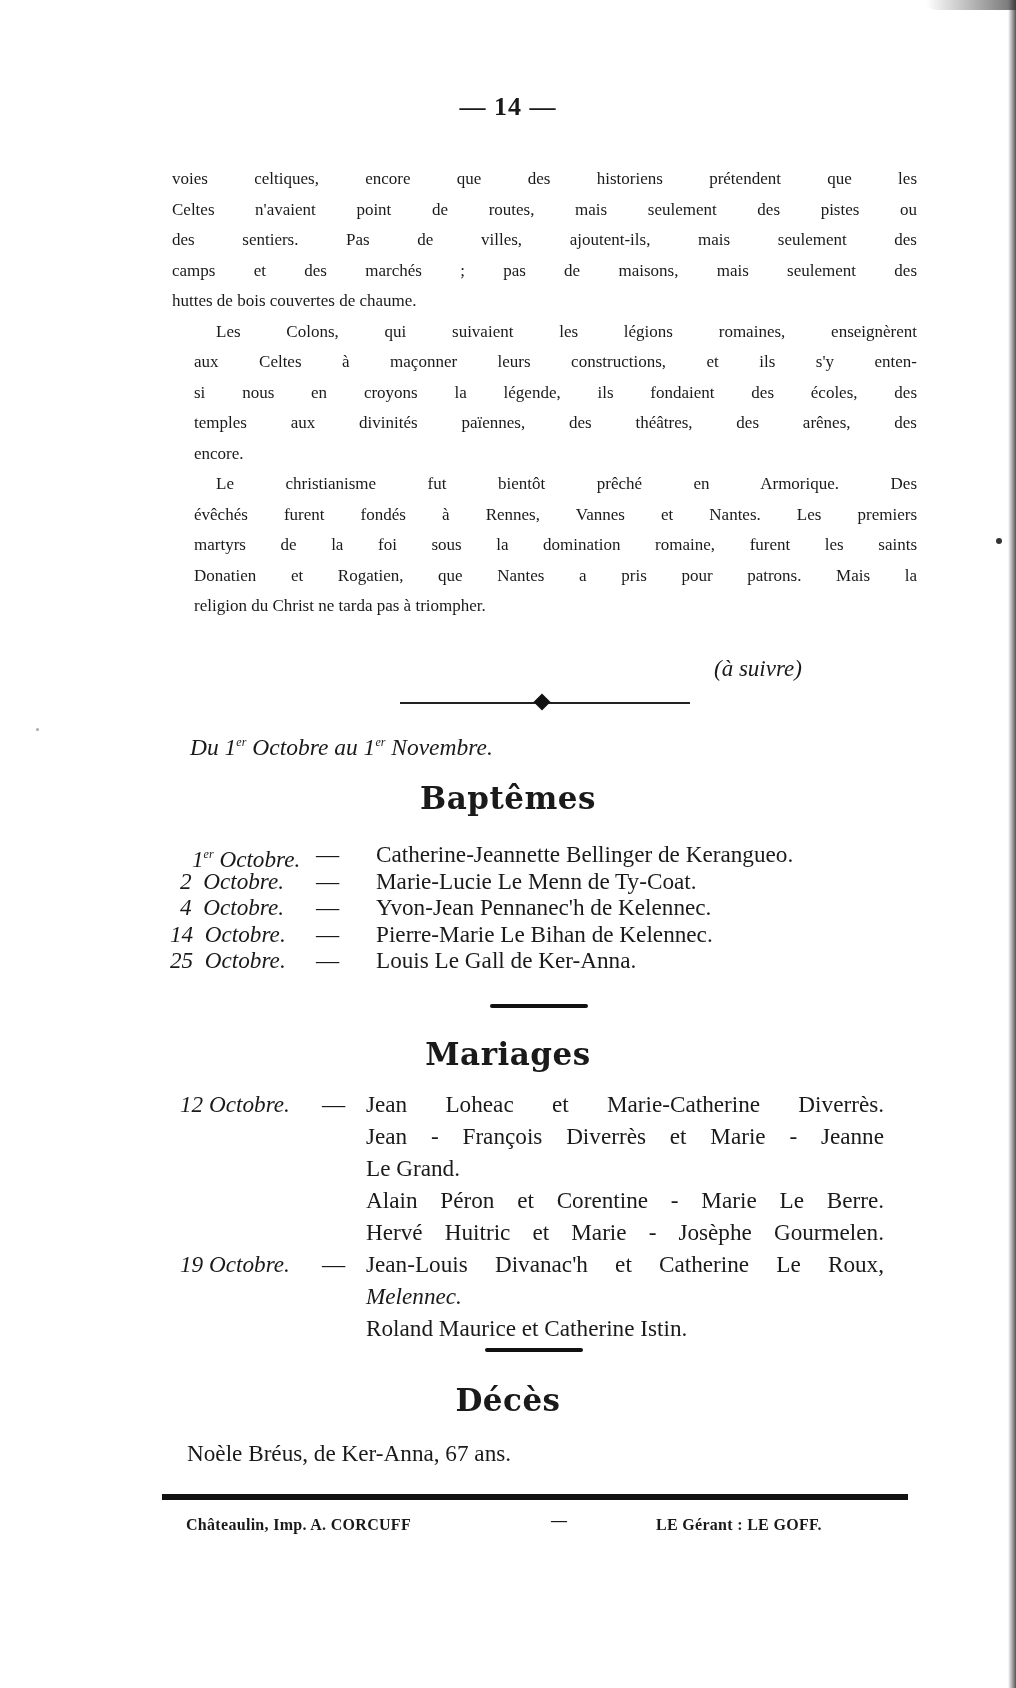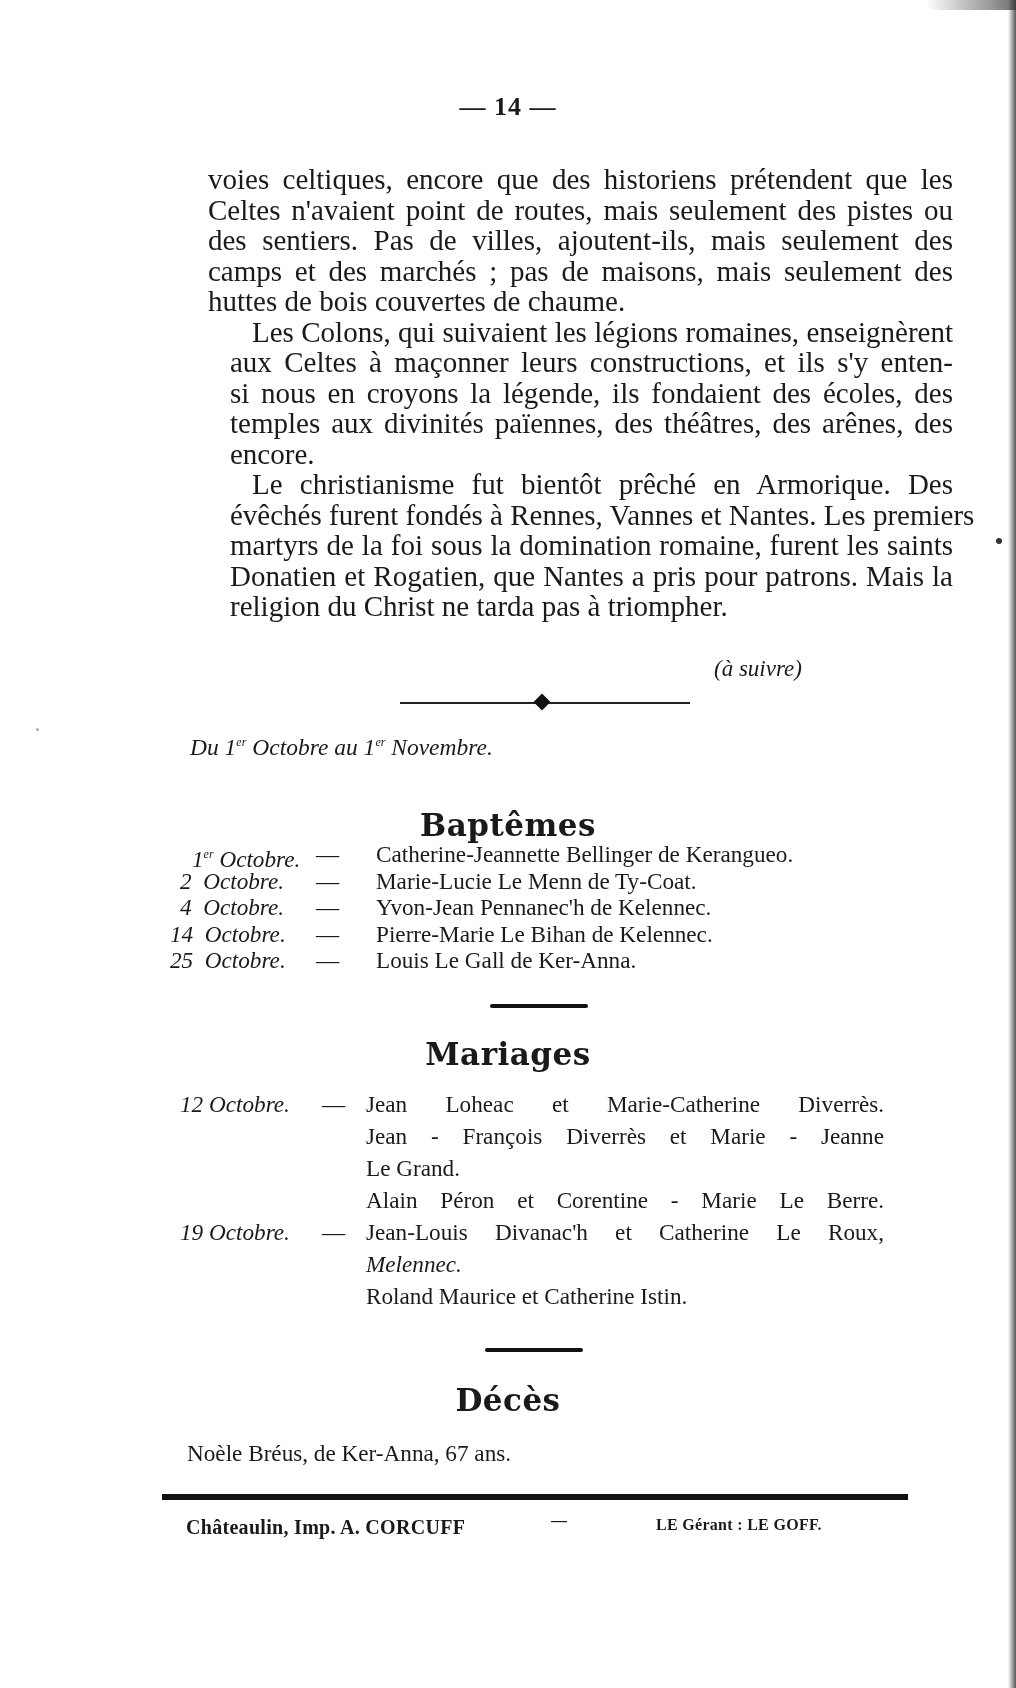--- a/index.html
+++ b/index.html
@@ -66,10 +66,9 @@
       left: 172px;
       top: 164px;
       width: 745px;
-      font-size: 29px;
+      font-size: 17px;
       line-height: 30.5px;
       text-align: justify;
-      margin-left: 36px;
     }
     .body-text p {
       margin: 0;

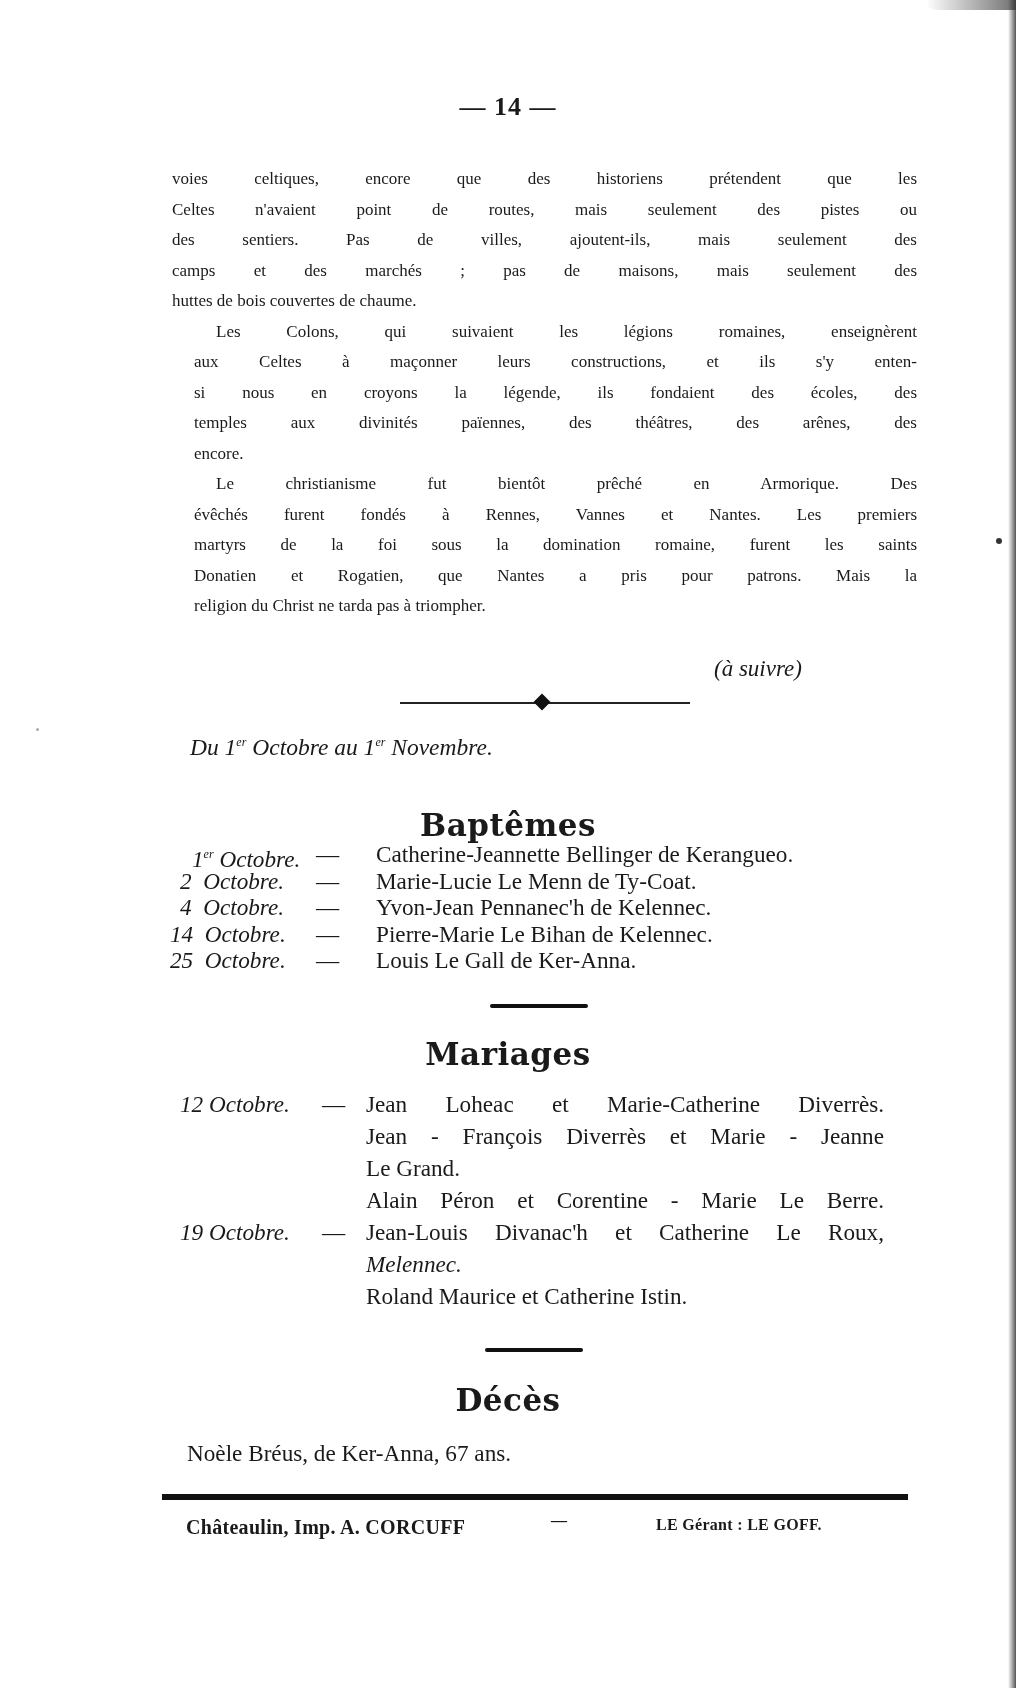--- a/index.html
+++ b/index.html
@@ -248,7 +248,7 @@
 
 <div class="period-heading"><span>Du 1</span><sup>er</sup><span> Octobre au 1</span><sup>er</sup><span> Novembre.</span></div>
 
-<div class="section-title" style="top:807px">Baptêmes</div>
+<div class="section-title" style="top:780px">Baptêmes</div>
 
 <div class="entries" style="left:172px; top:840px; width:760px">
   <div class="entry-row">

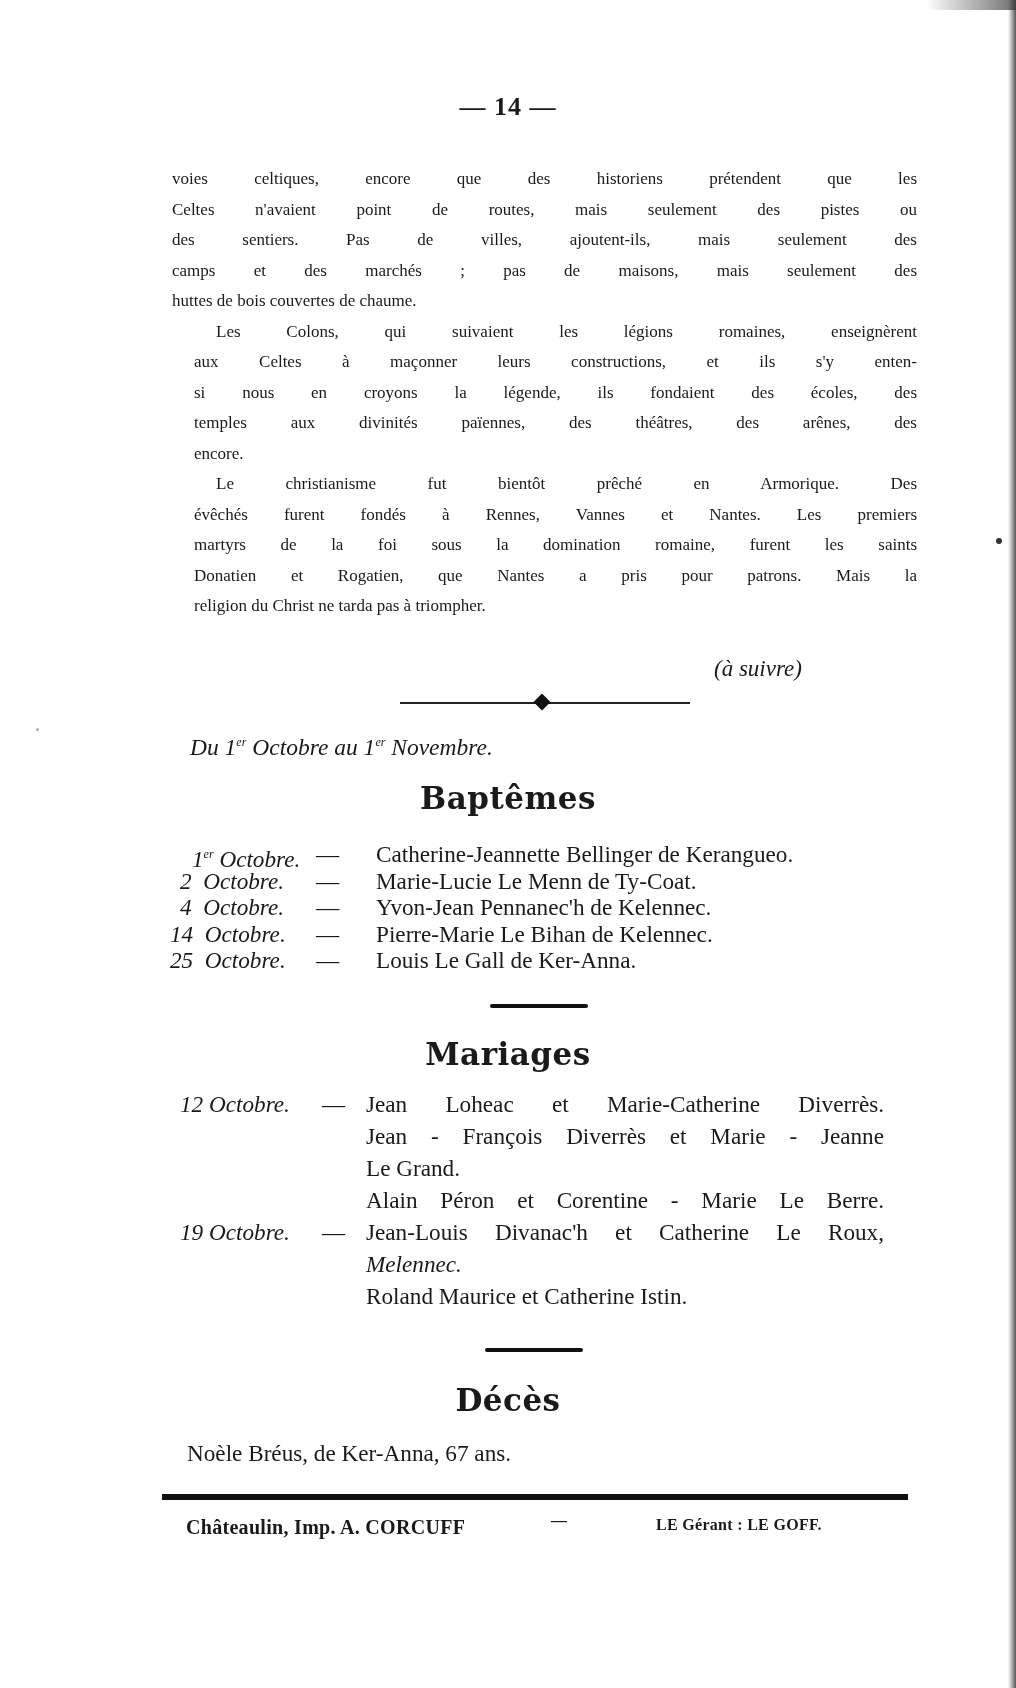--- a/index.html
+++ b/index.html
@@ -298,6 +298,9 @@
     <span class="name" style="left:194px; width:518px; text-align:justify; text-align-last:justify">Alain Péron et Corentine - Marie Le Berre.</span>
   </div>
   <div class="entry-row" style="height:32px">
+    <span class="name" style="left:194px; width:518px; text-align:justify; text-align-last:justify">Hervé Huitric et Marie - Josèphe Gourmelen.</span>
+  </div>
+  <div class="entry-row" style="height:32px">
     <span class="date" style="left:8px">19 Octobre.</span>
     <span class="dash" style="left:150px">—</span>
     <span class="name" style="left:194px; width:518px; text-align:justify; text-align-last:justify">Jean-Louis Divanac'h et Catherine Le Roux,</span>

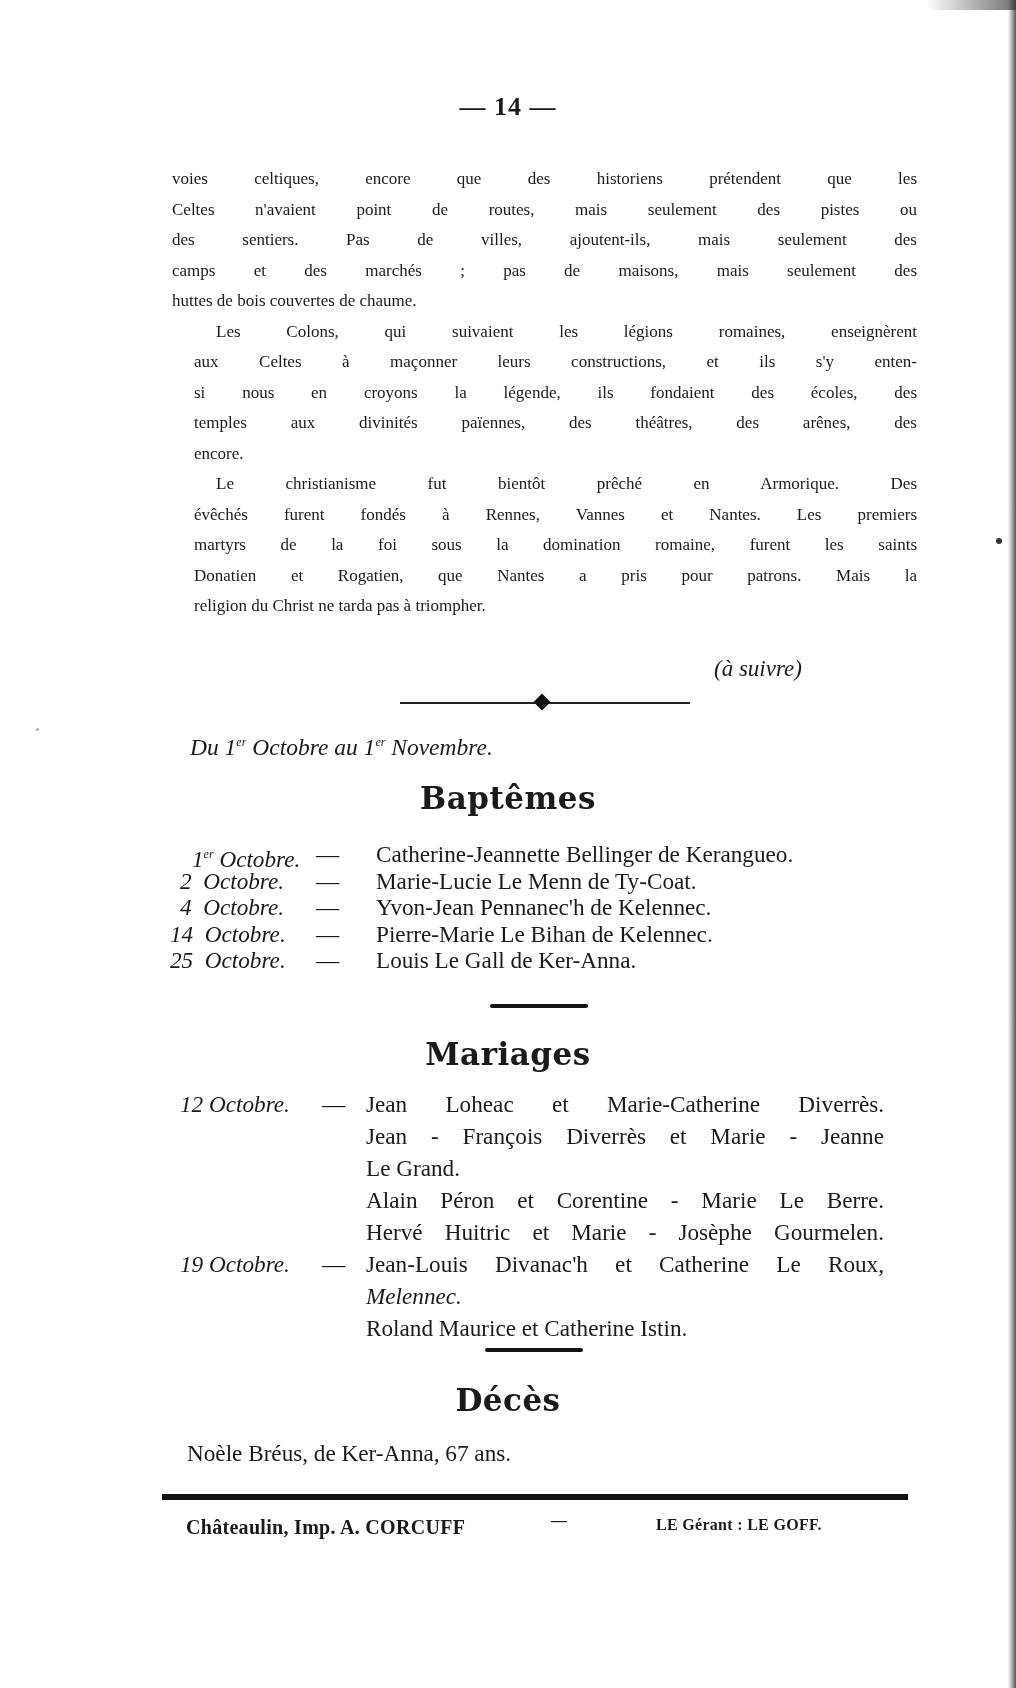--- a/index.html
+++ b/index.html
@@ -185,7 +185,7 @@
       position: absolute;
       left: 186px;
       top: 1516px;
-      font-size: 20px;
+      font-size: 16px;
       font-weight: bold;
       letter-spacing: 0.3px;
     }

